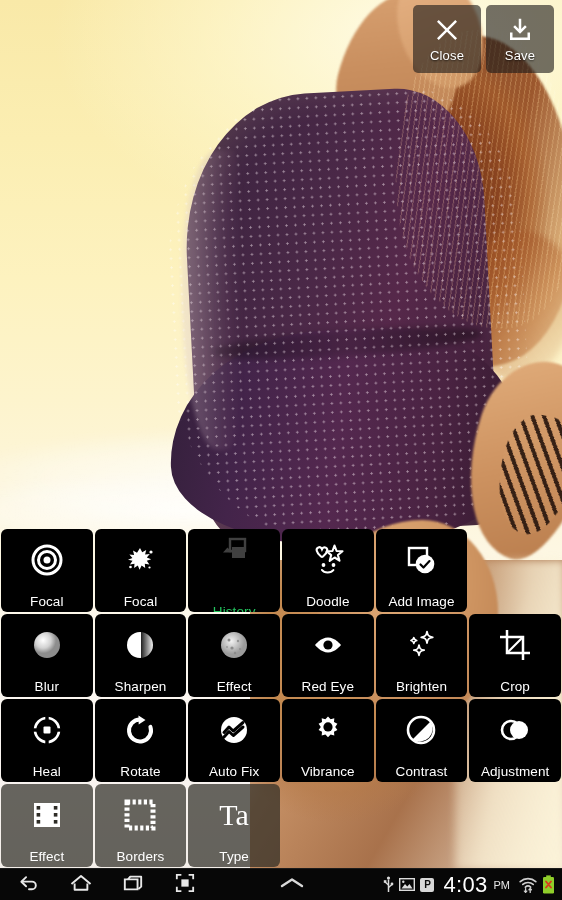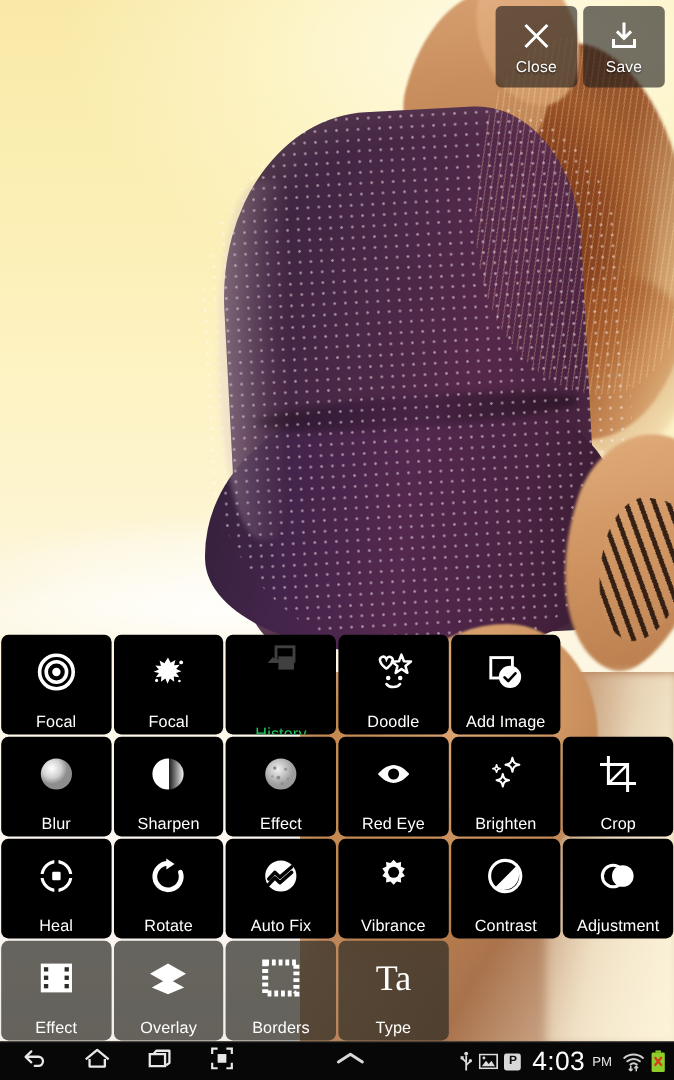--- a/index.html
+++ b/index.html
@@ -526,15 +526,6 @@
       <span class="tlbl">Effect</span>
     </div>
 
-    <div class="tile translucent">
-      <span class="ico">
-        <svg width="36" height="32" viewBox="0 0 36 32">
-          <path d="M18 4 33 12.5 18 21 3 12.5 18 4Z" fill="#fff"></path>
-          <path d="M18 16.5 31.5 24 18 29.5 4.5 24 18 16.5Z" fill="#fff"></path>
-        </svg>
-      </span>
-      <span class="tlbl">Overlay</span>
-    </div>
 
     <div class="tile translucent">
       <span class="ico">

